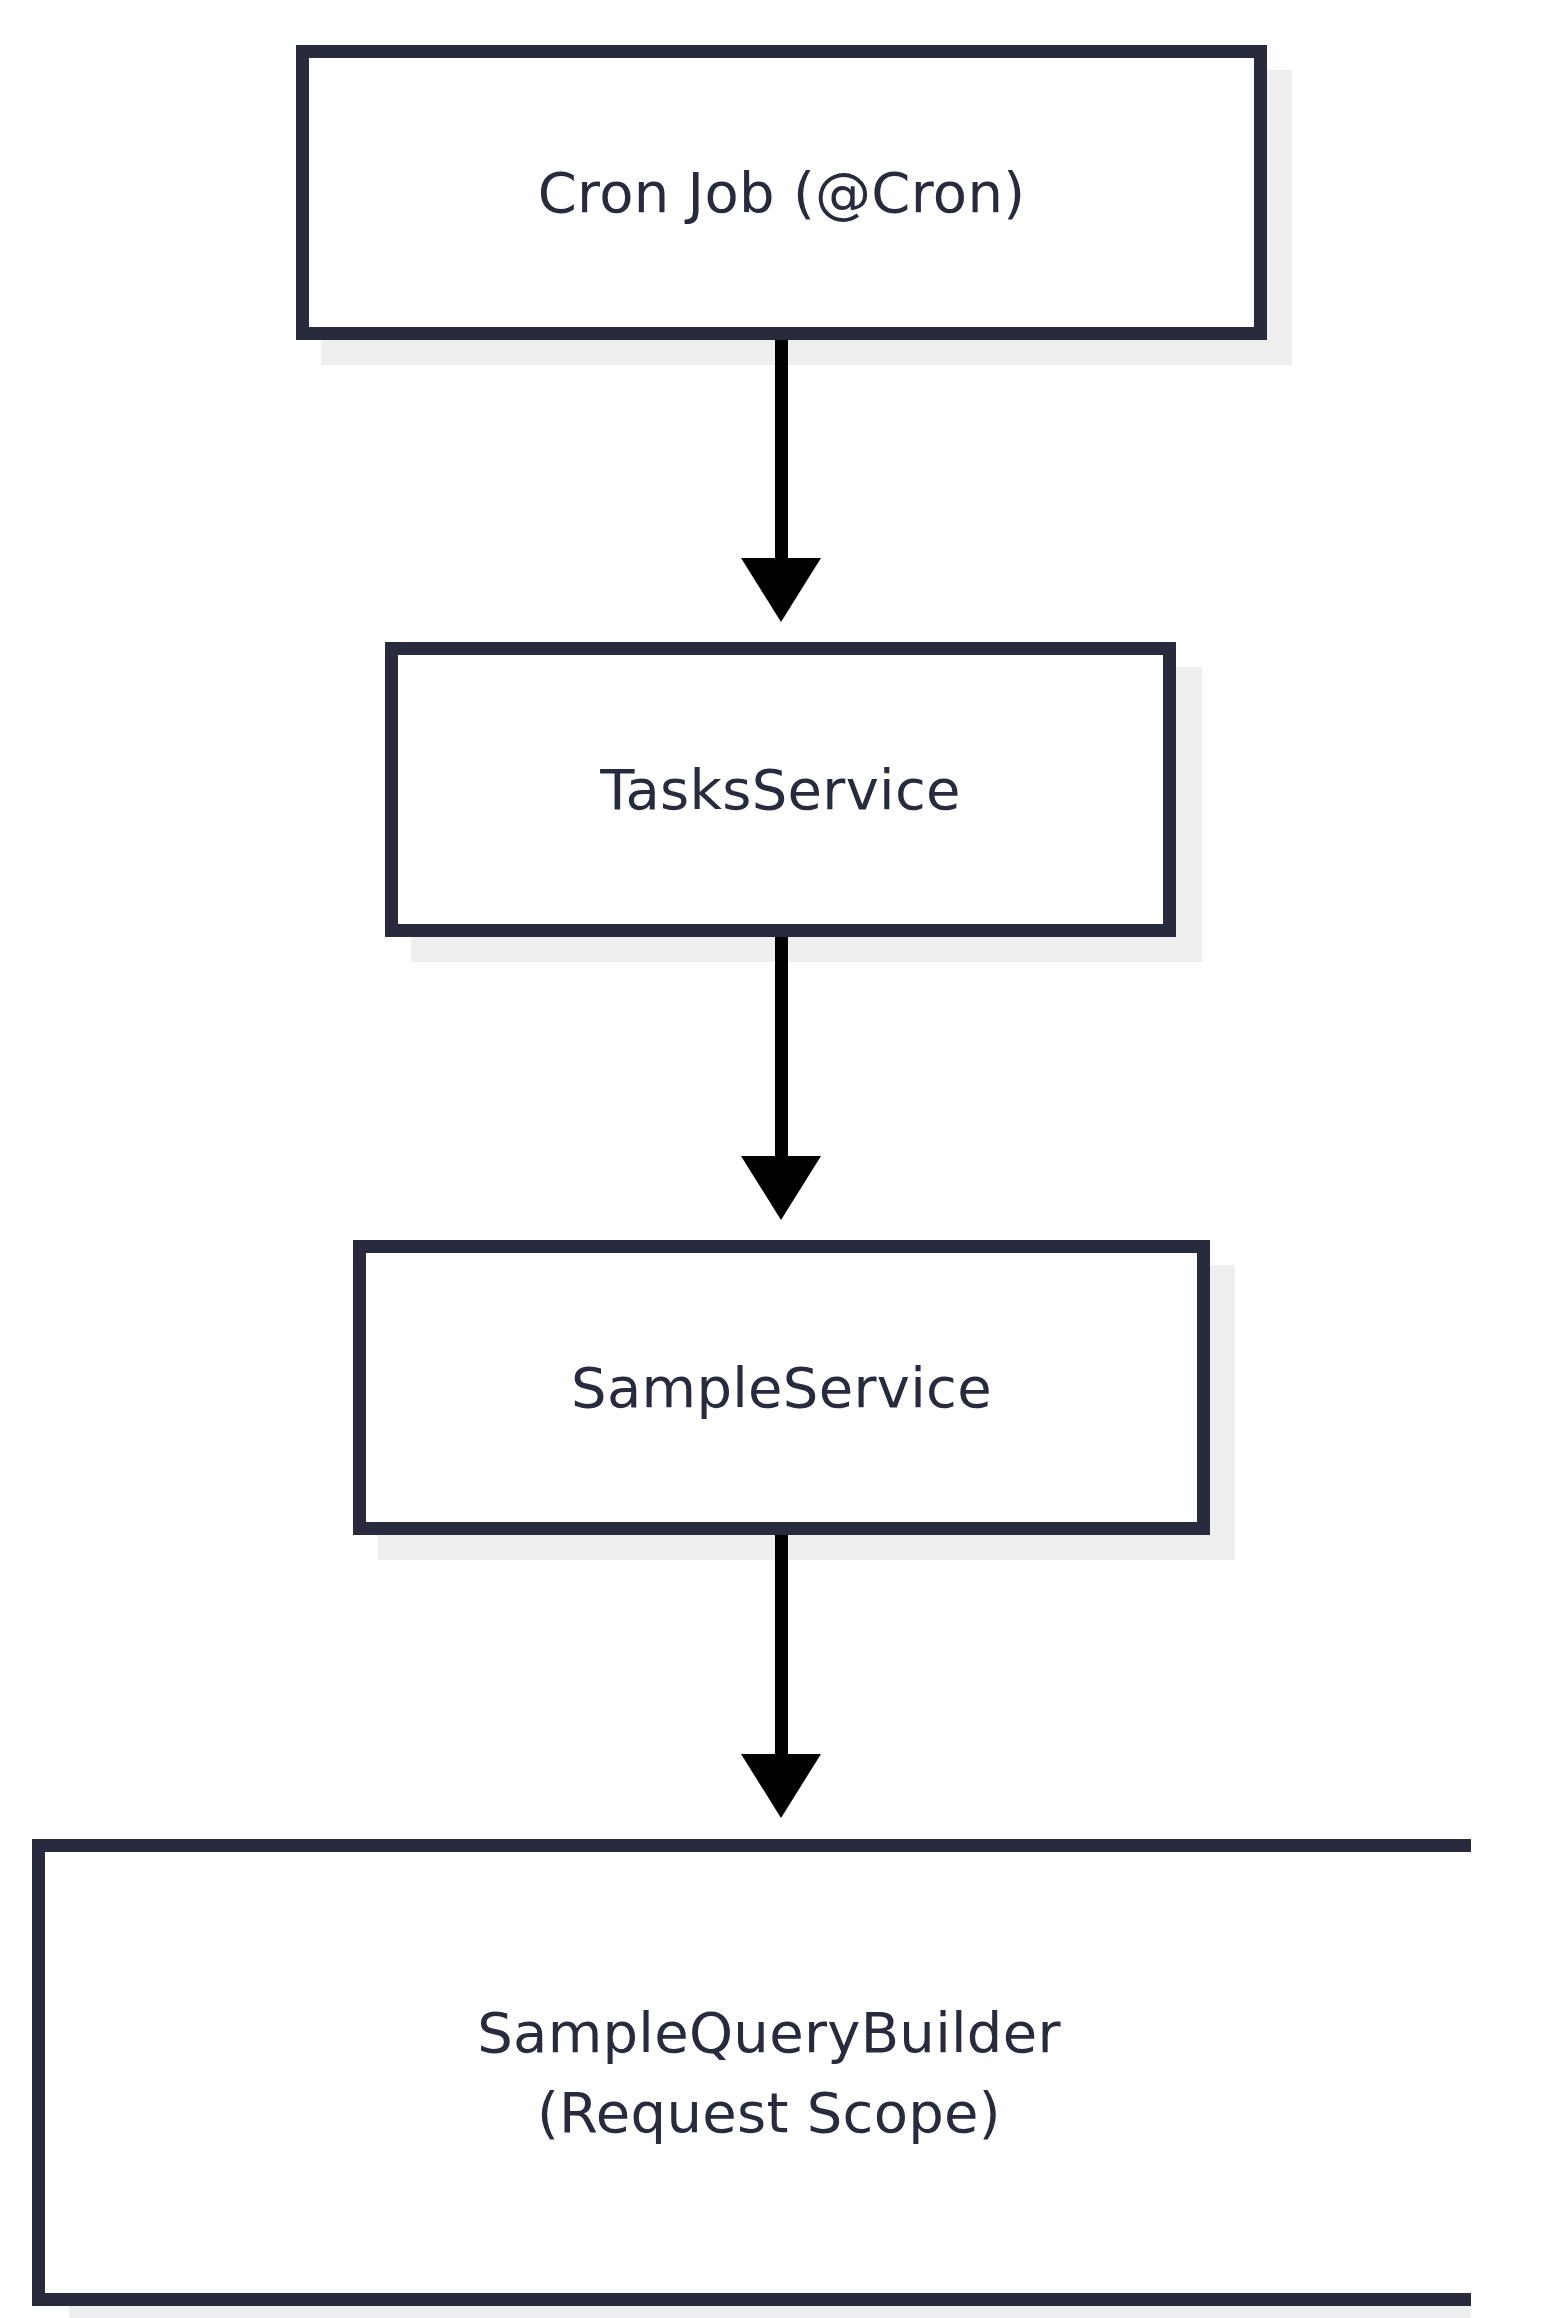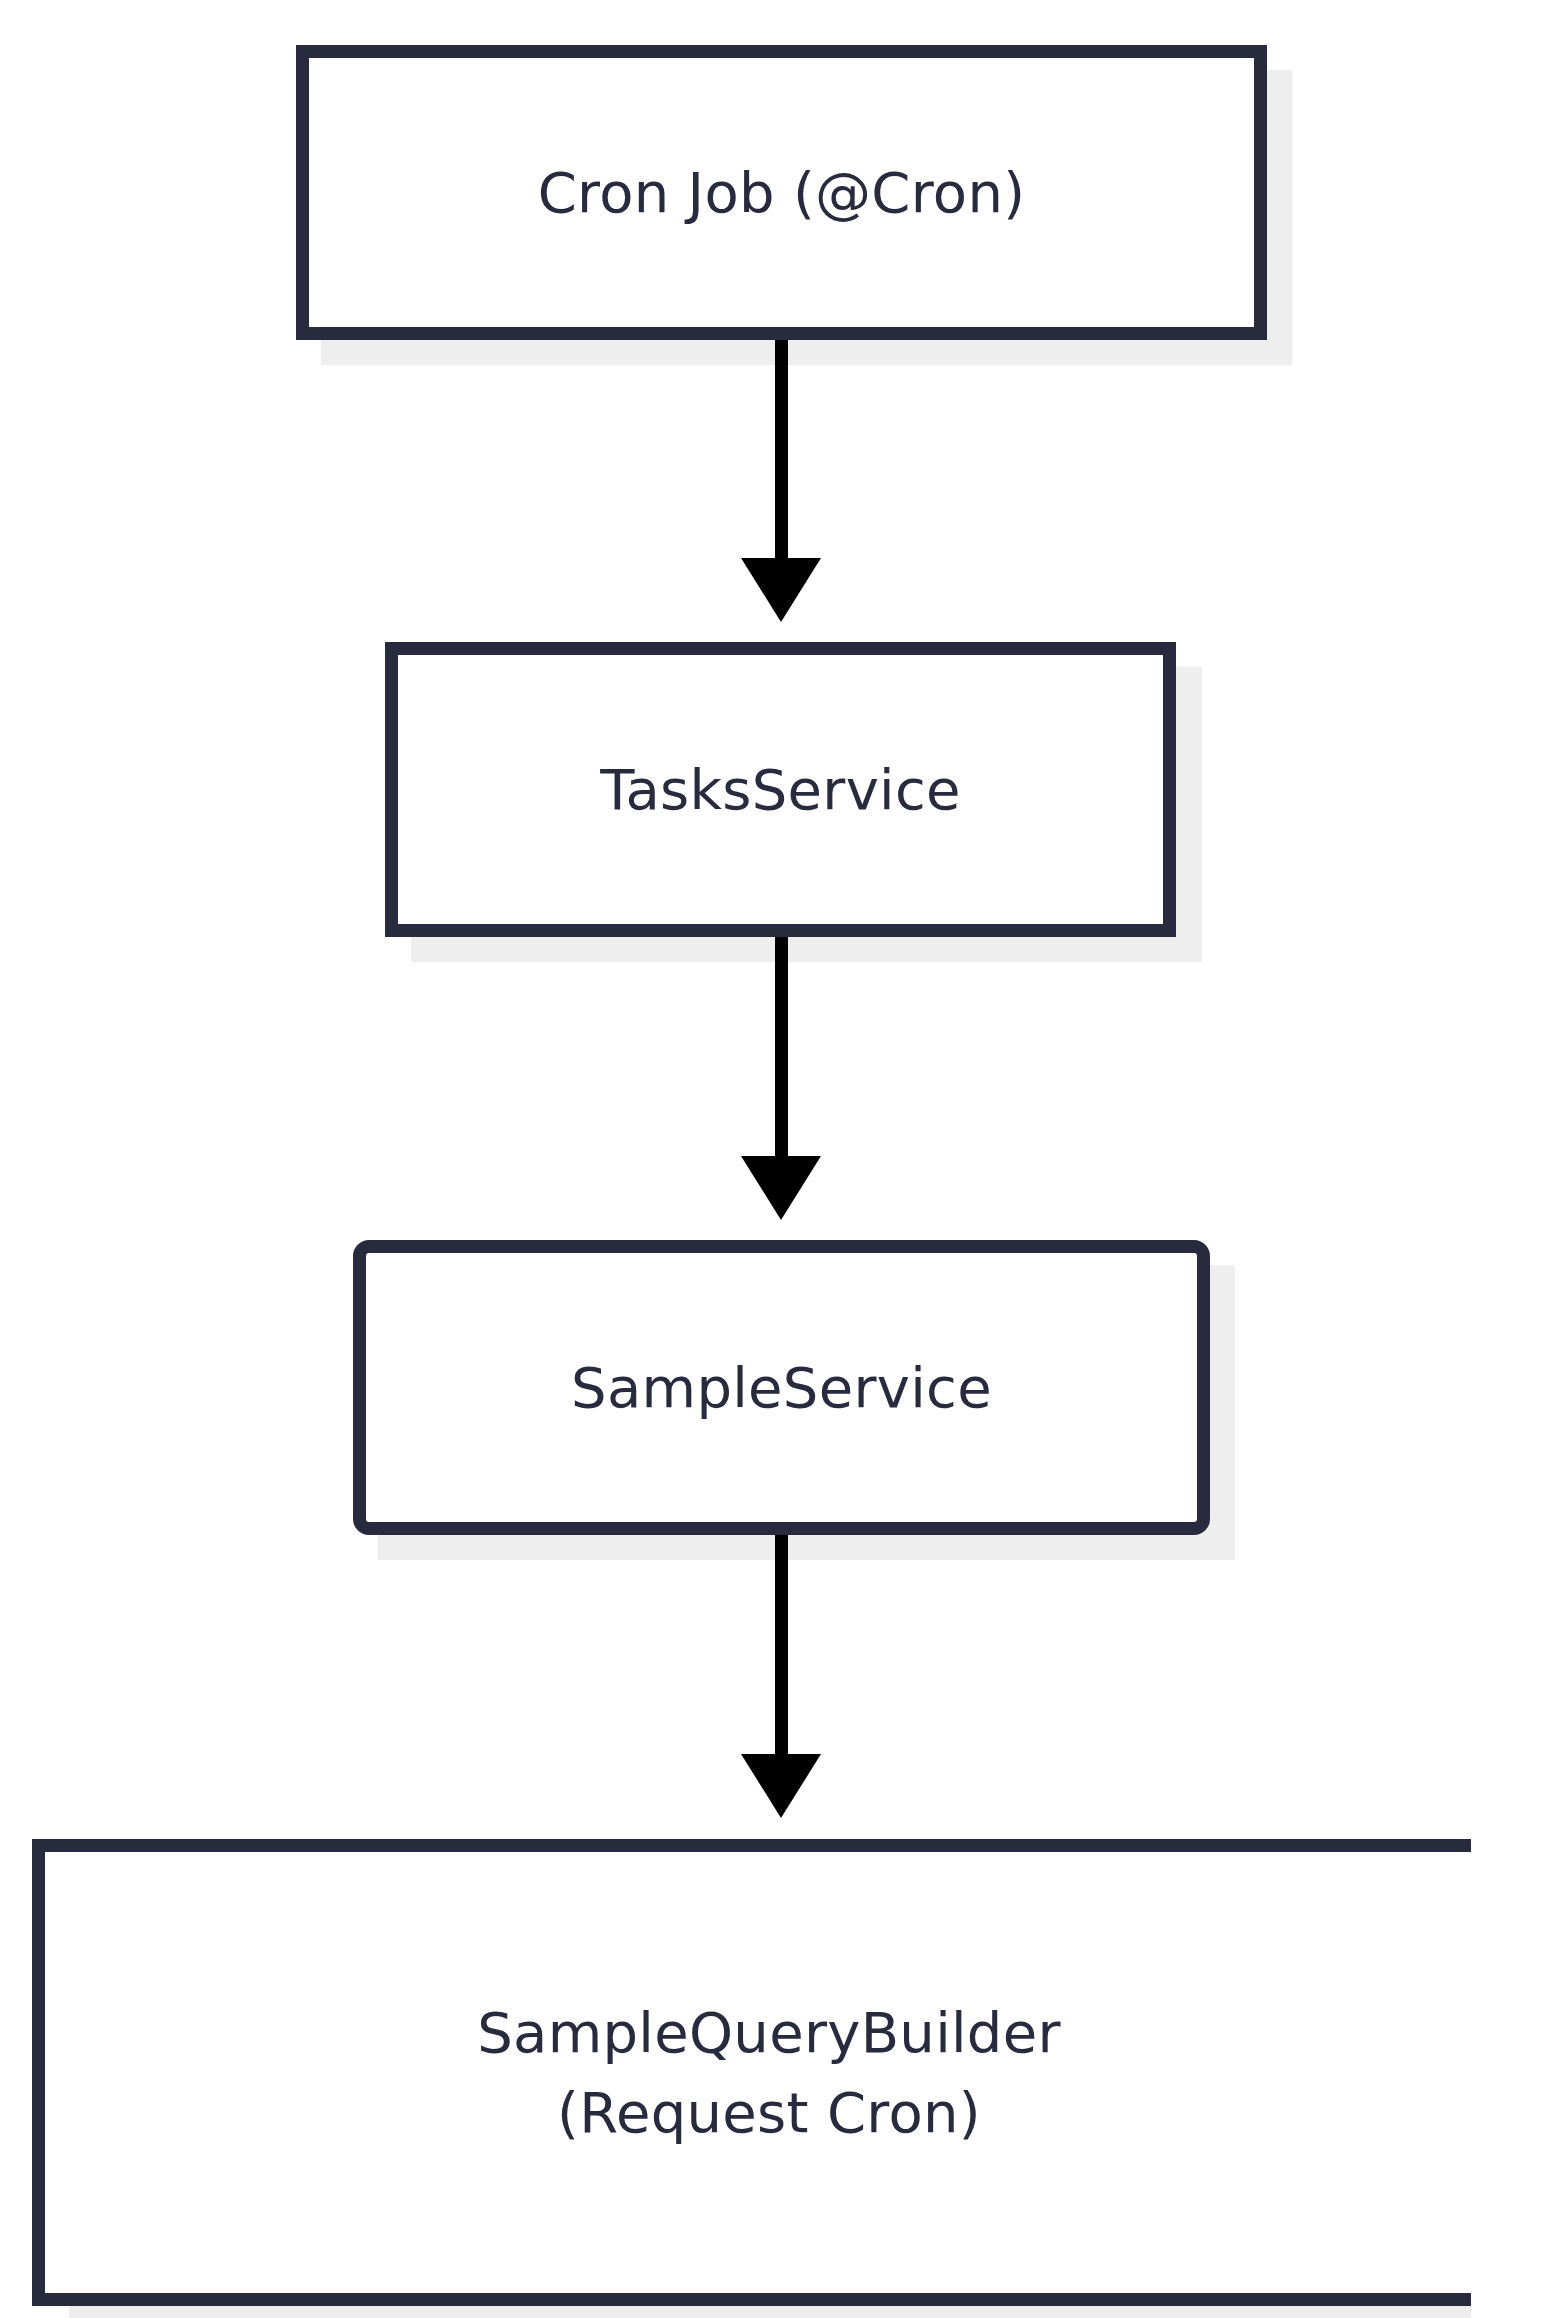--- a/index.html
+++ b/index.html
@@ -122,7 +122,7 @@
     <div class="arrow-head"></div>
   </div>
 
-  <div class="node" id="node-sample" style="border-color:#282a3e; color:#282a3e;border-radius:16px;">
+  <div class="node" id="node-sample" style="border-color:#282a3e; color:#282a3e;">
     <span class="node-label">SampleService</span>
   </div>
 

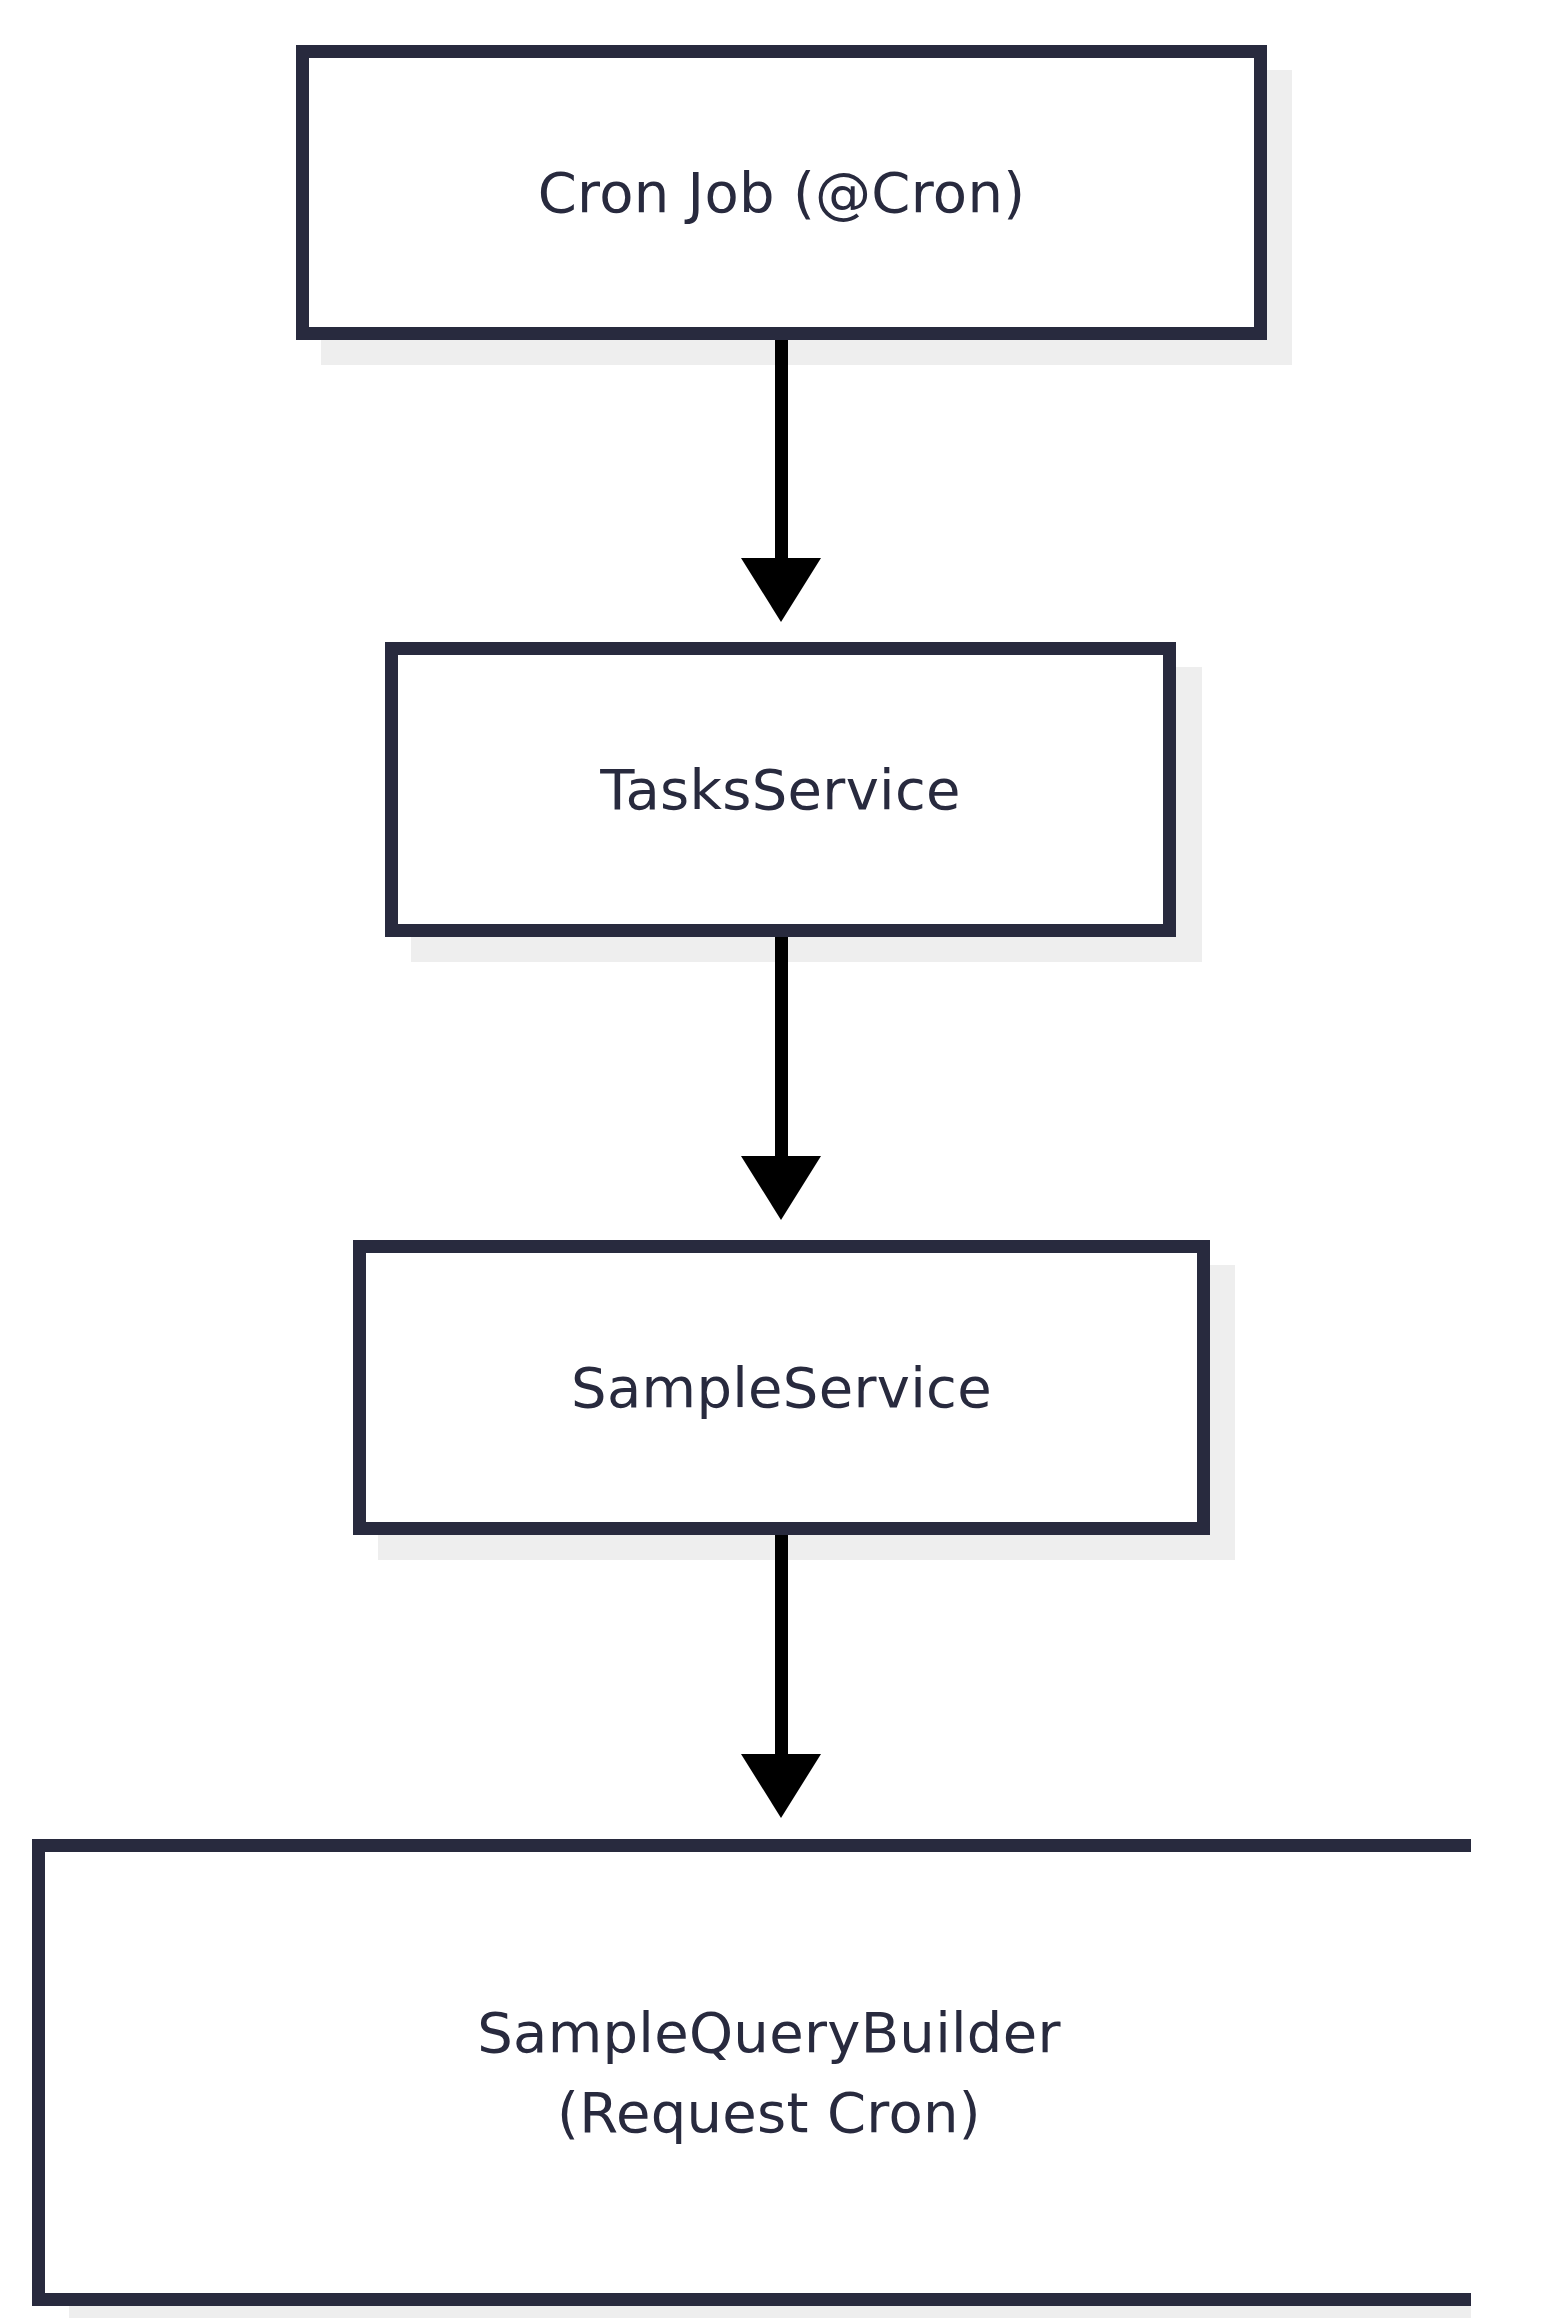--- a/index.html
+++ b/index.html
@@ -134,7 +134,7 @@
   <div class="node" id="node-qb" style="border-color:#282a3e; color:#282a3e;">
     <span class="node-label">
       <span>SampleQueryBuilder</span>
-      <span class="line2">(Request Cron)</span>
+      <span class="line2">(Request Scope)</span>
     </span>
   </div>
 

